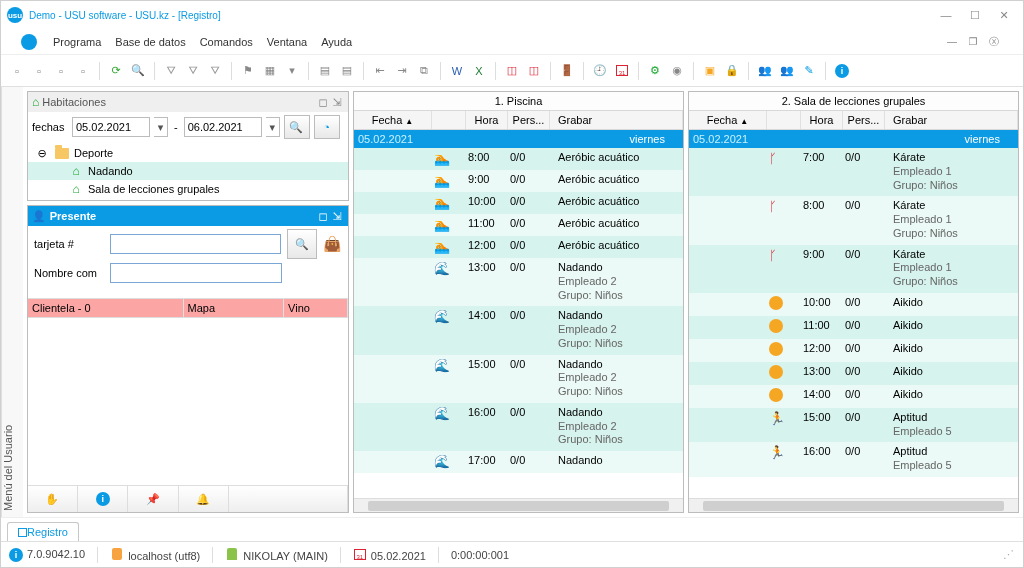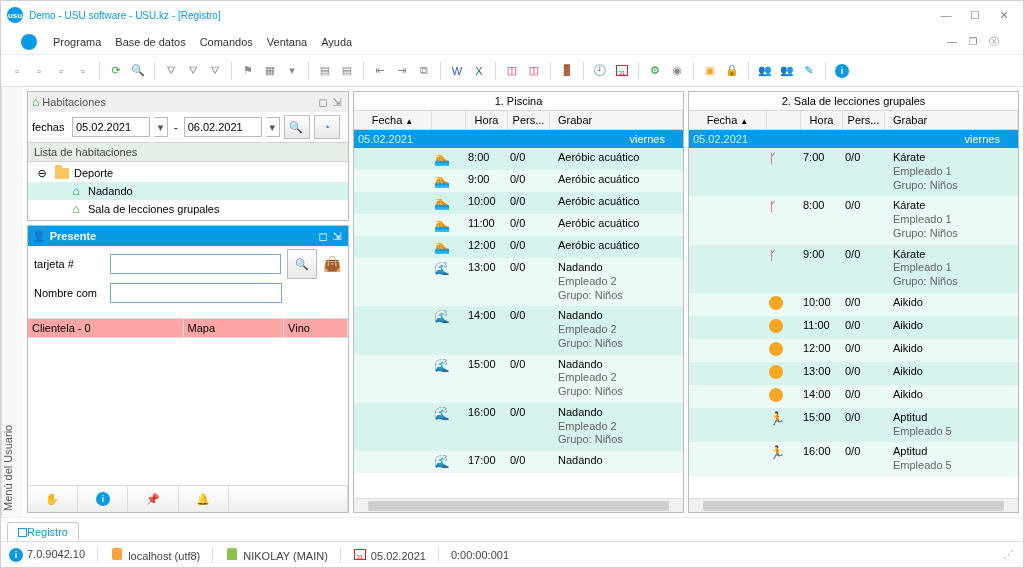--- a/index.html
+++ b/index.html
@@ -179,7 +179,6 @@
         <span class="bevel-btn">🔍</span>
         <span class="bevel-btn" style="color:#0a9be4">◔</span>
       </div>
-      <div class="sect-hdr">Lista de habitaciones</div>
       <div class="tree">
         <div class="tree-row">
           <span class="tree-icn">⊖</span>

